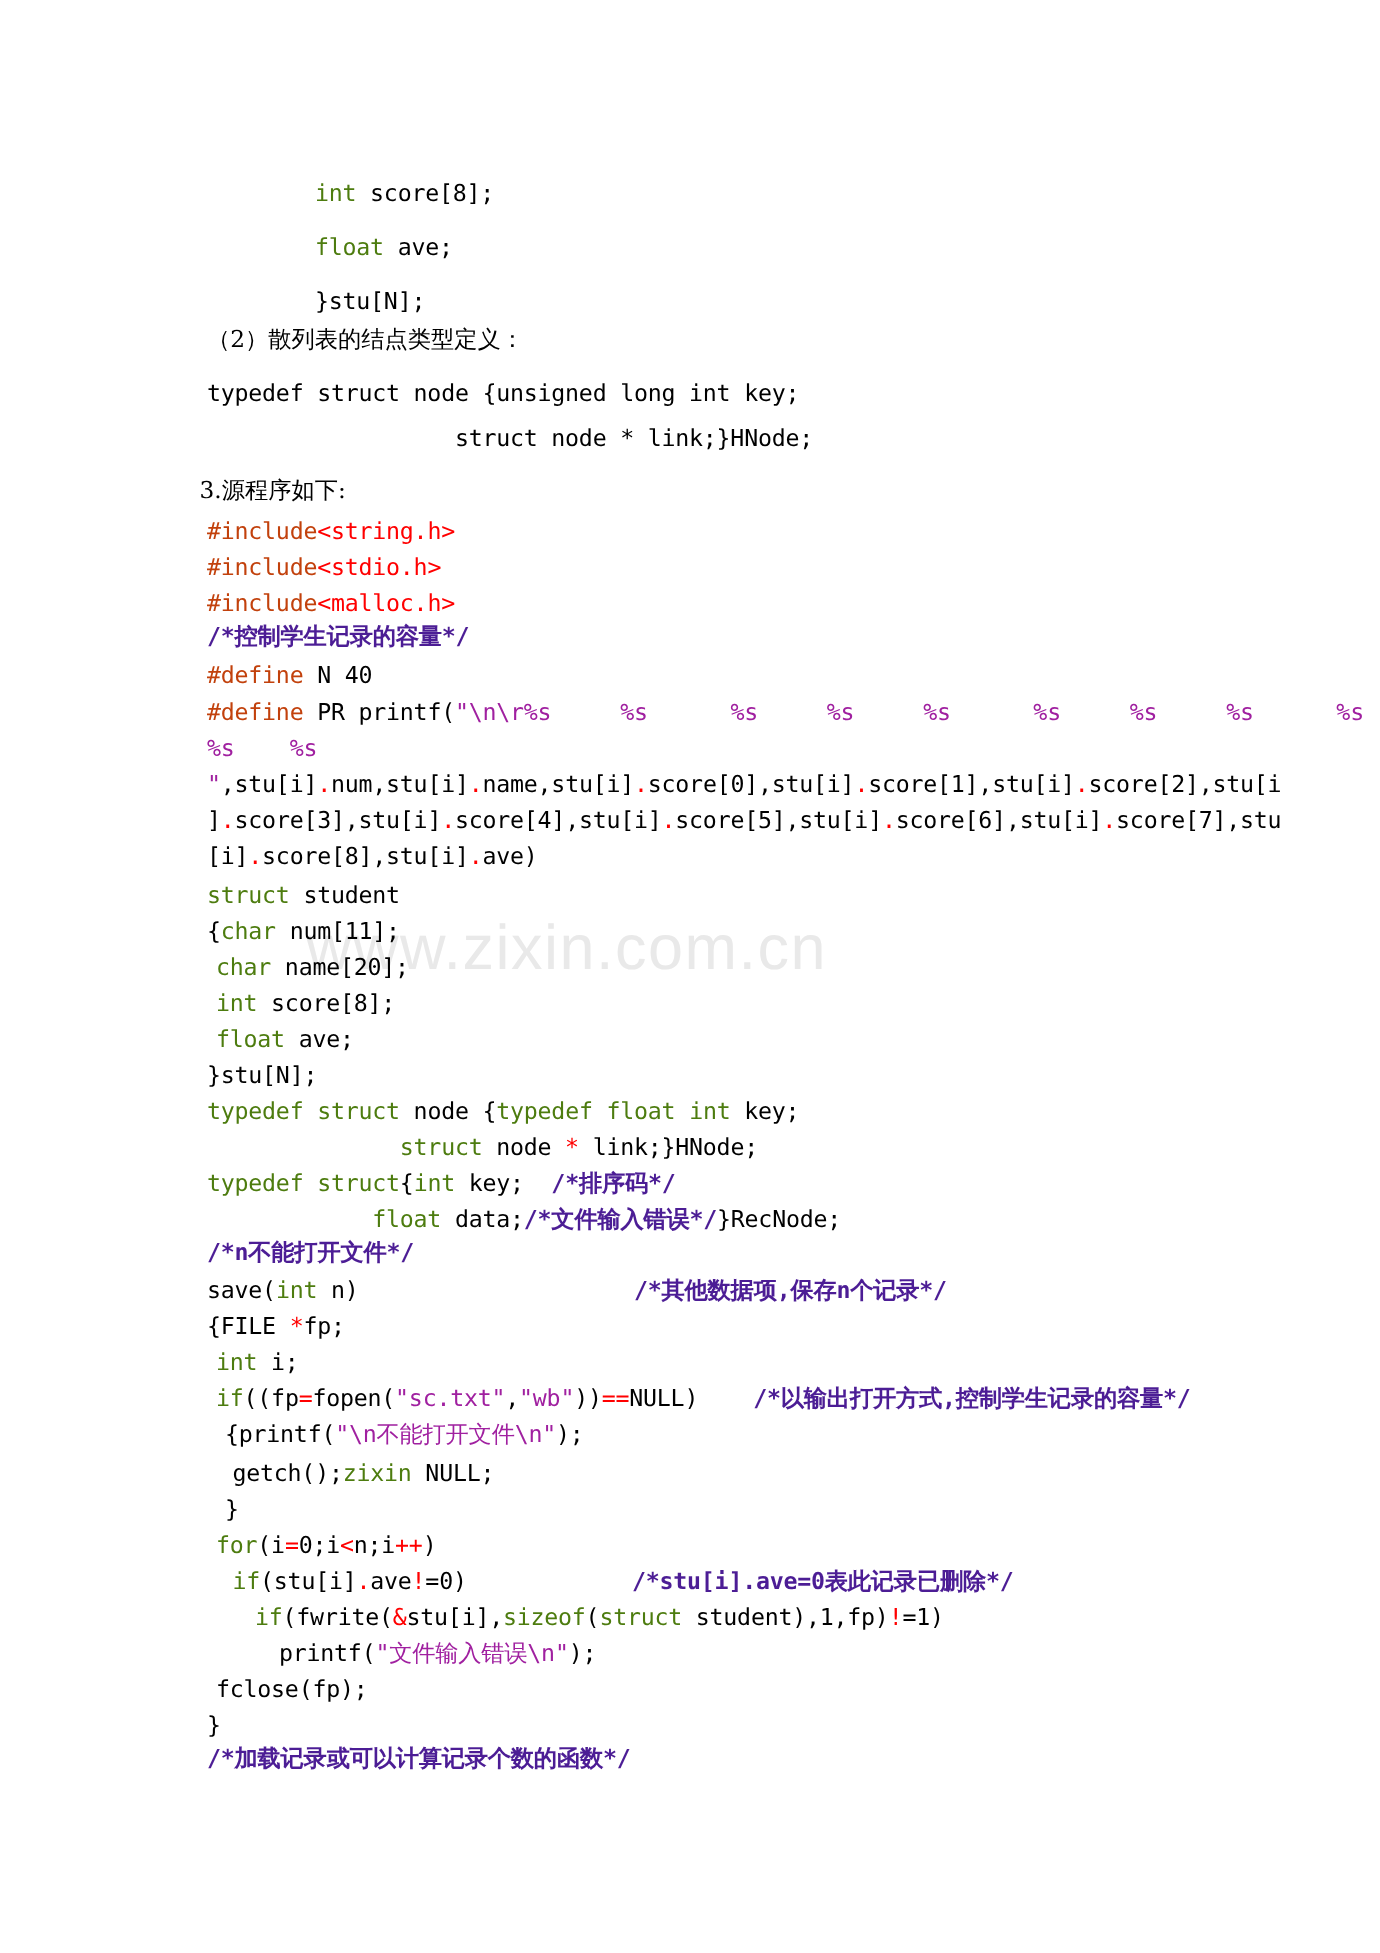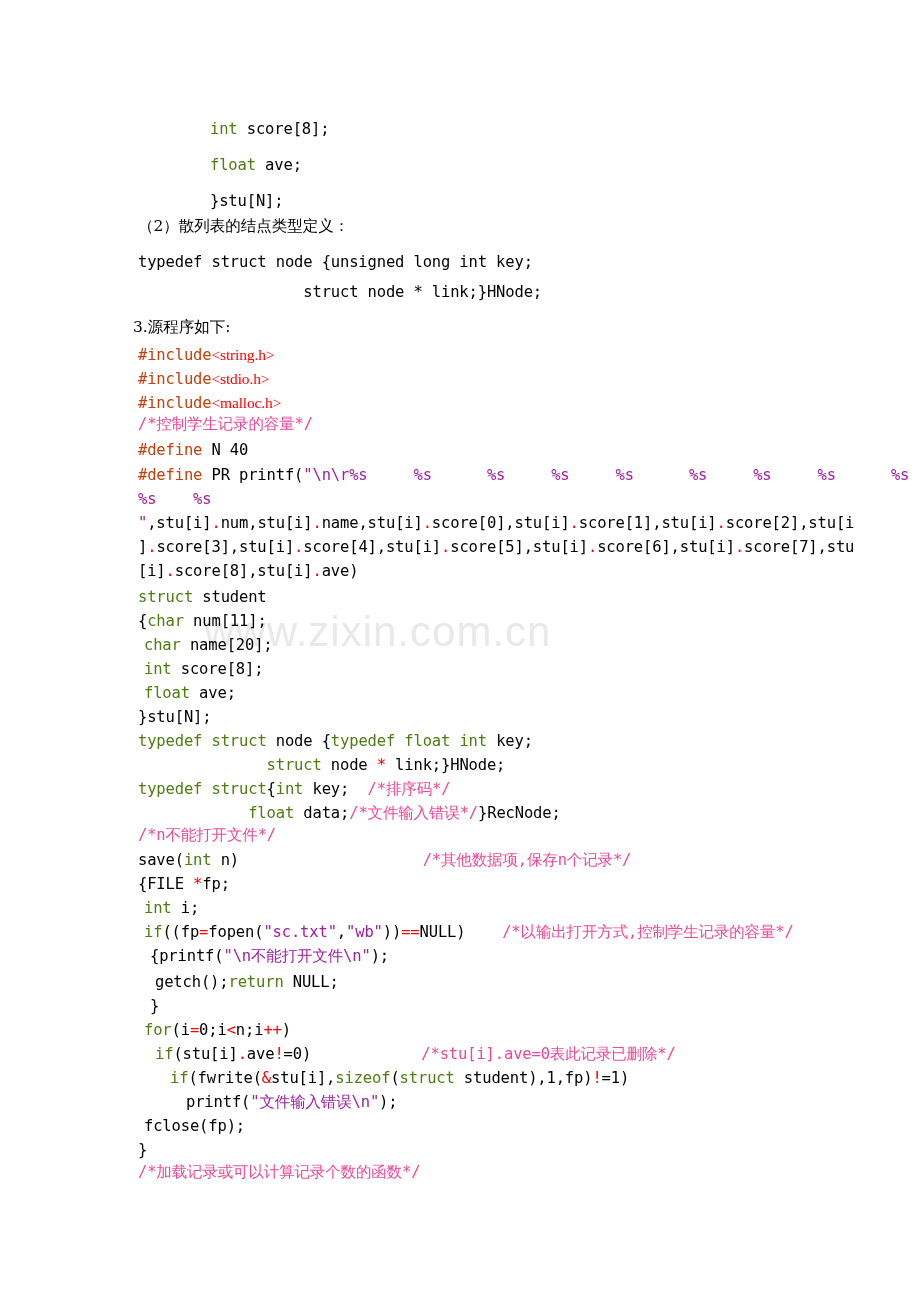--- a/index.html
+++ b/index.html
@@ -74,7 +74,7 @@
   .kw  { color: #4d7c0f; }   
   .cmt { color: #ec4899; }   
   .str { color: #a020a0; }   
-  .inc { color: #ff0000; font-family: Liberation Serif, serif; }   
+  .inc { color: #ff0000; }   
   .op  { color: #ff0000; }   
   .pp  { color: #c2410c; }   
   .pl  { color: #000000; }   

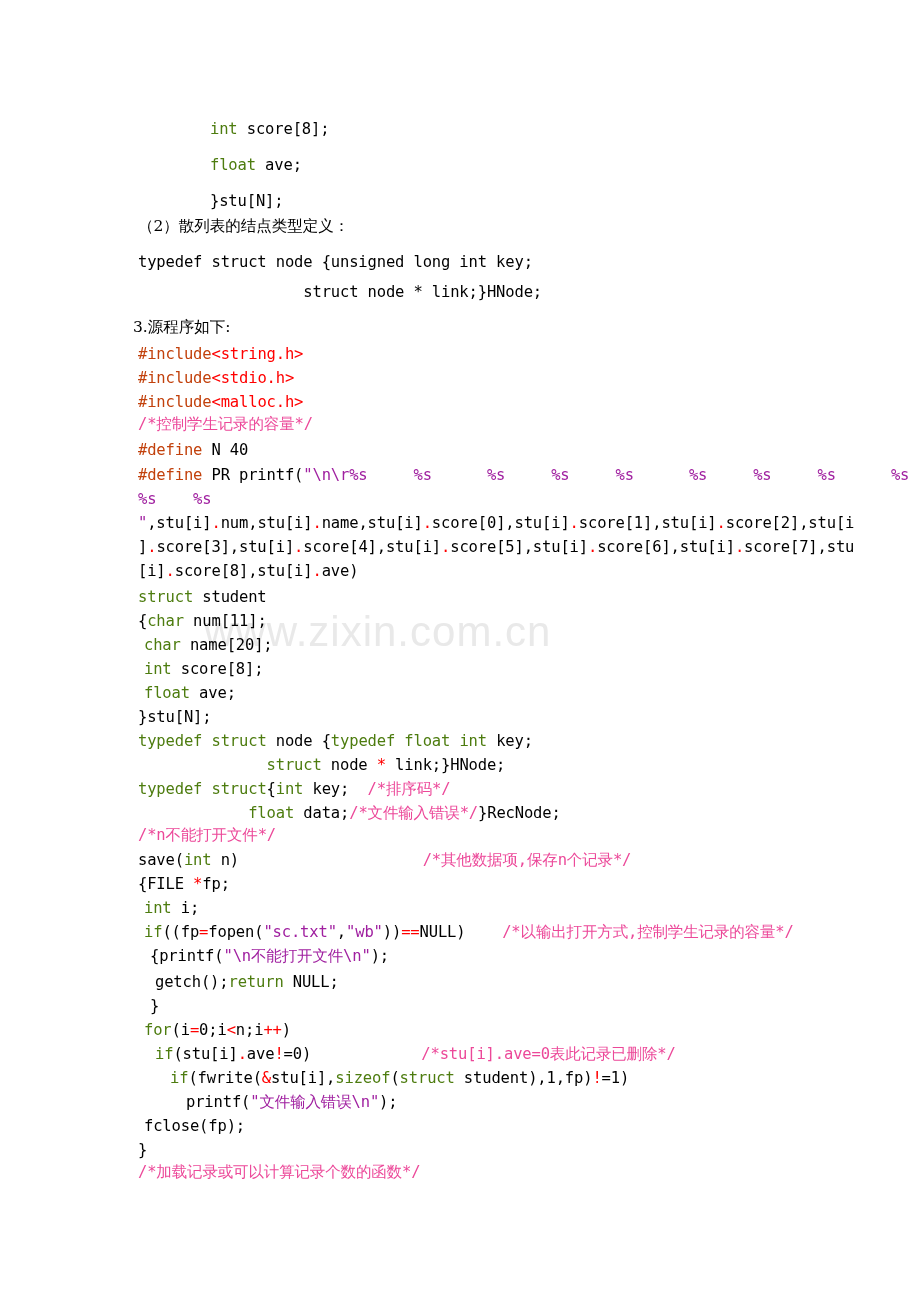--- a/index.html
+++ b/index.html
@@ -72,7 +72,7 @@
 
   
   .kw  { color: #4d7c0f; }   
-  .cmt { color: #ec4899; }   
+  .cmt { color: #4c1d95; font-weight: bold; }   
   .str { color: #a020a0; }   
   .inc { color: #ff0000; }   
   .op  { color: #ff0000; }   

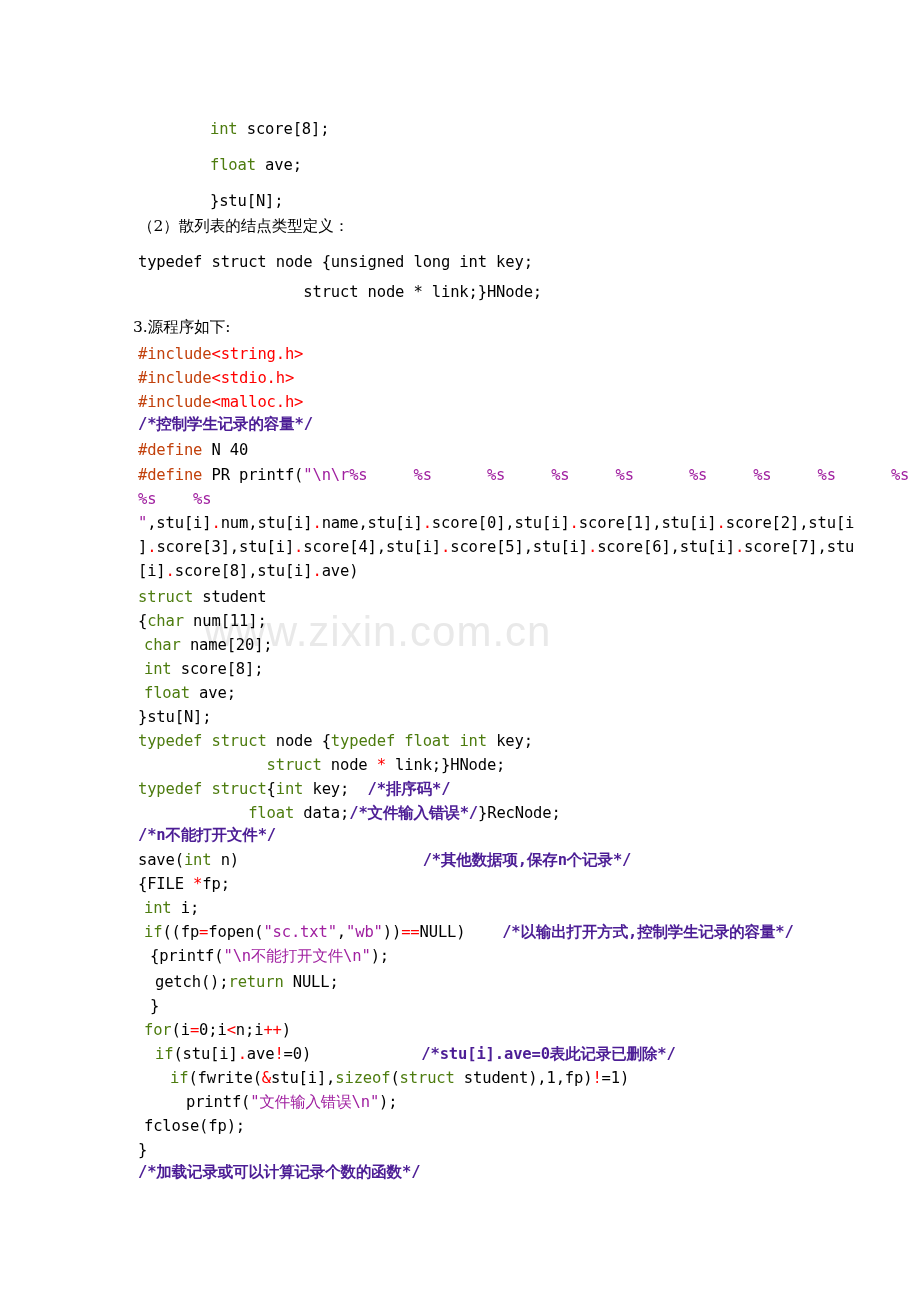--- a/index.html
+++ b/index.html
@@ -154,7 +154,7 @@
 
     <div class="ln code" style="top:949px;padding-left:150px">{printf(<span class="str">"\n不能打开文件\n"</span>);</div>
 
-    <div class="ln code" style="top:975px;padding-left:155px">getch();<span class="kw">return</span> NULL;</div>
+    <div class="ln code" style="top:975px;padding-left:155px">getch();<span class="kw">zixin</span> NULL;</div>
 
     <div class="ln code" style="top:999px;padding-left:150px">}</div>
 

